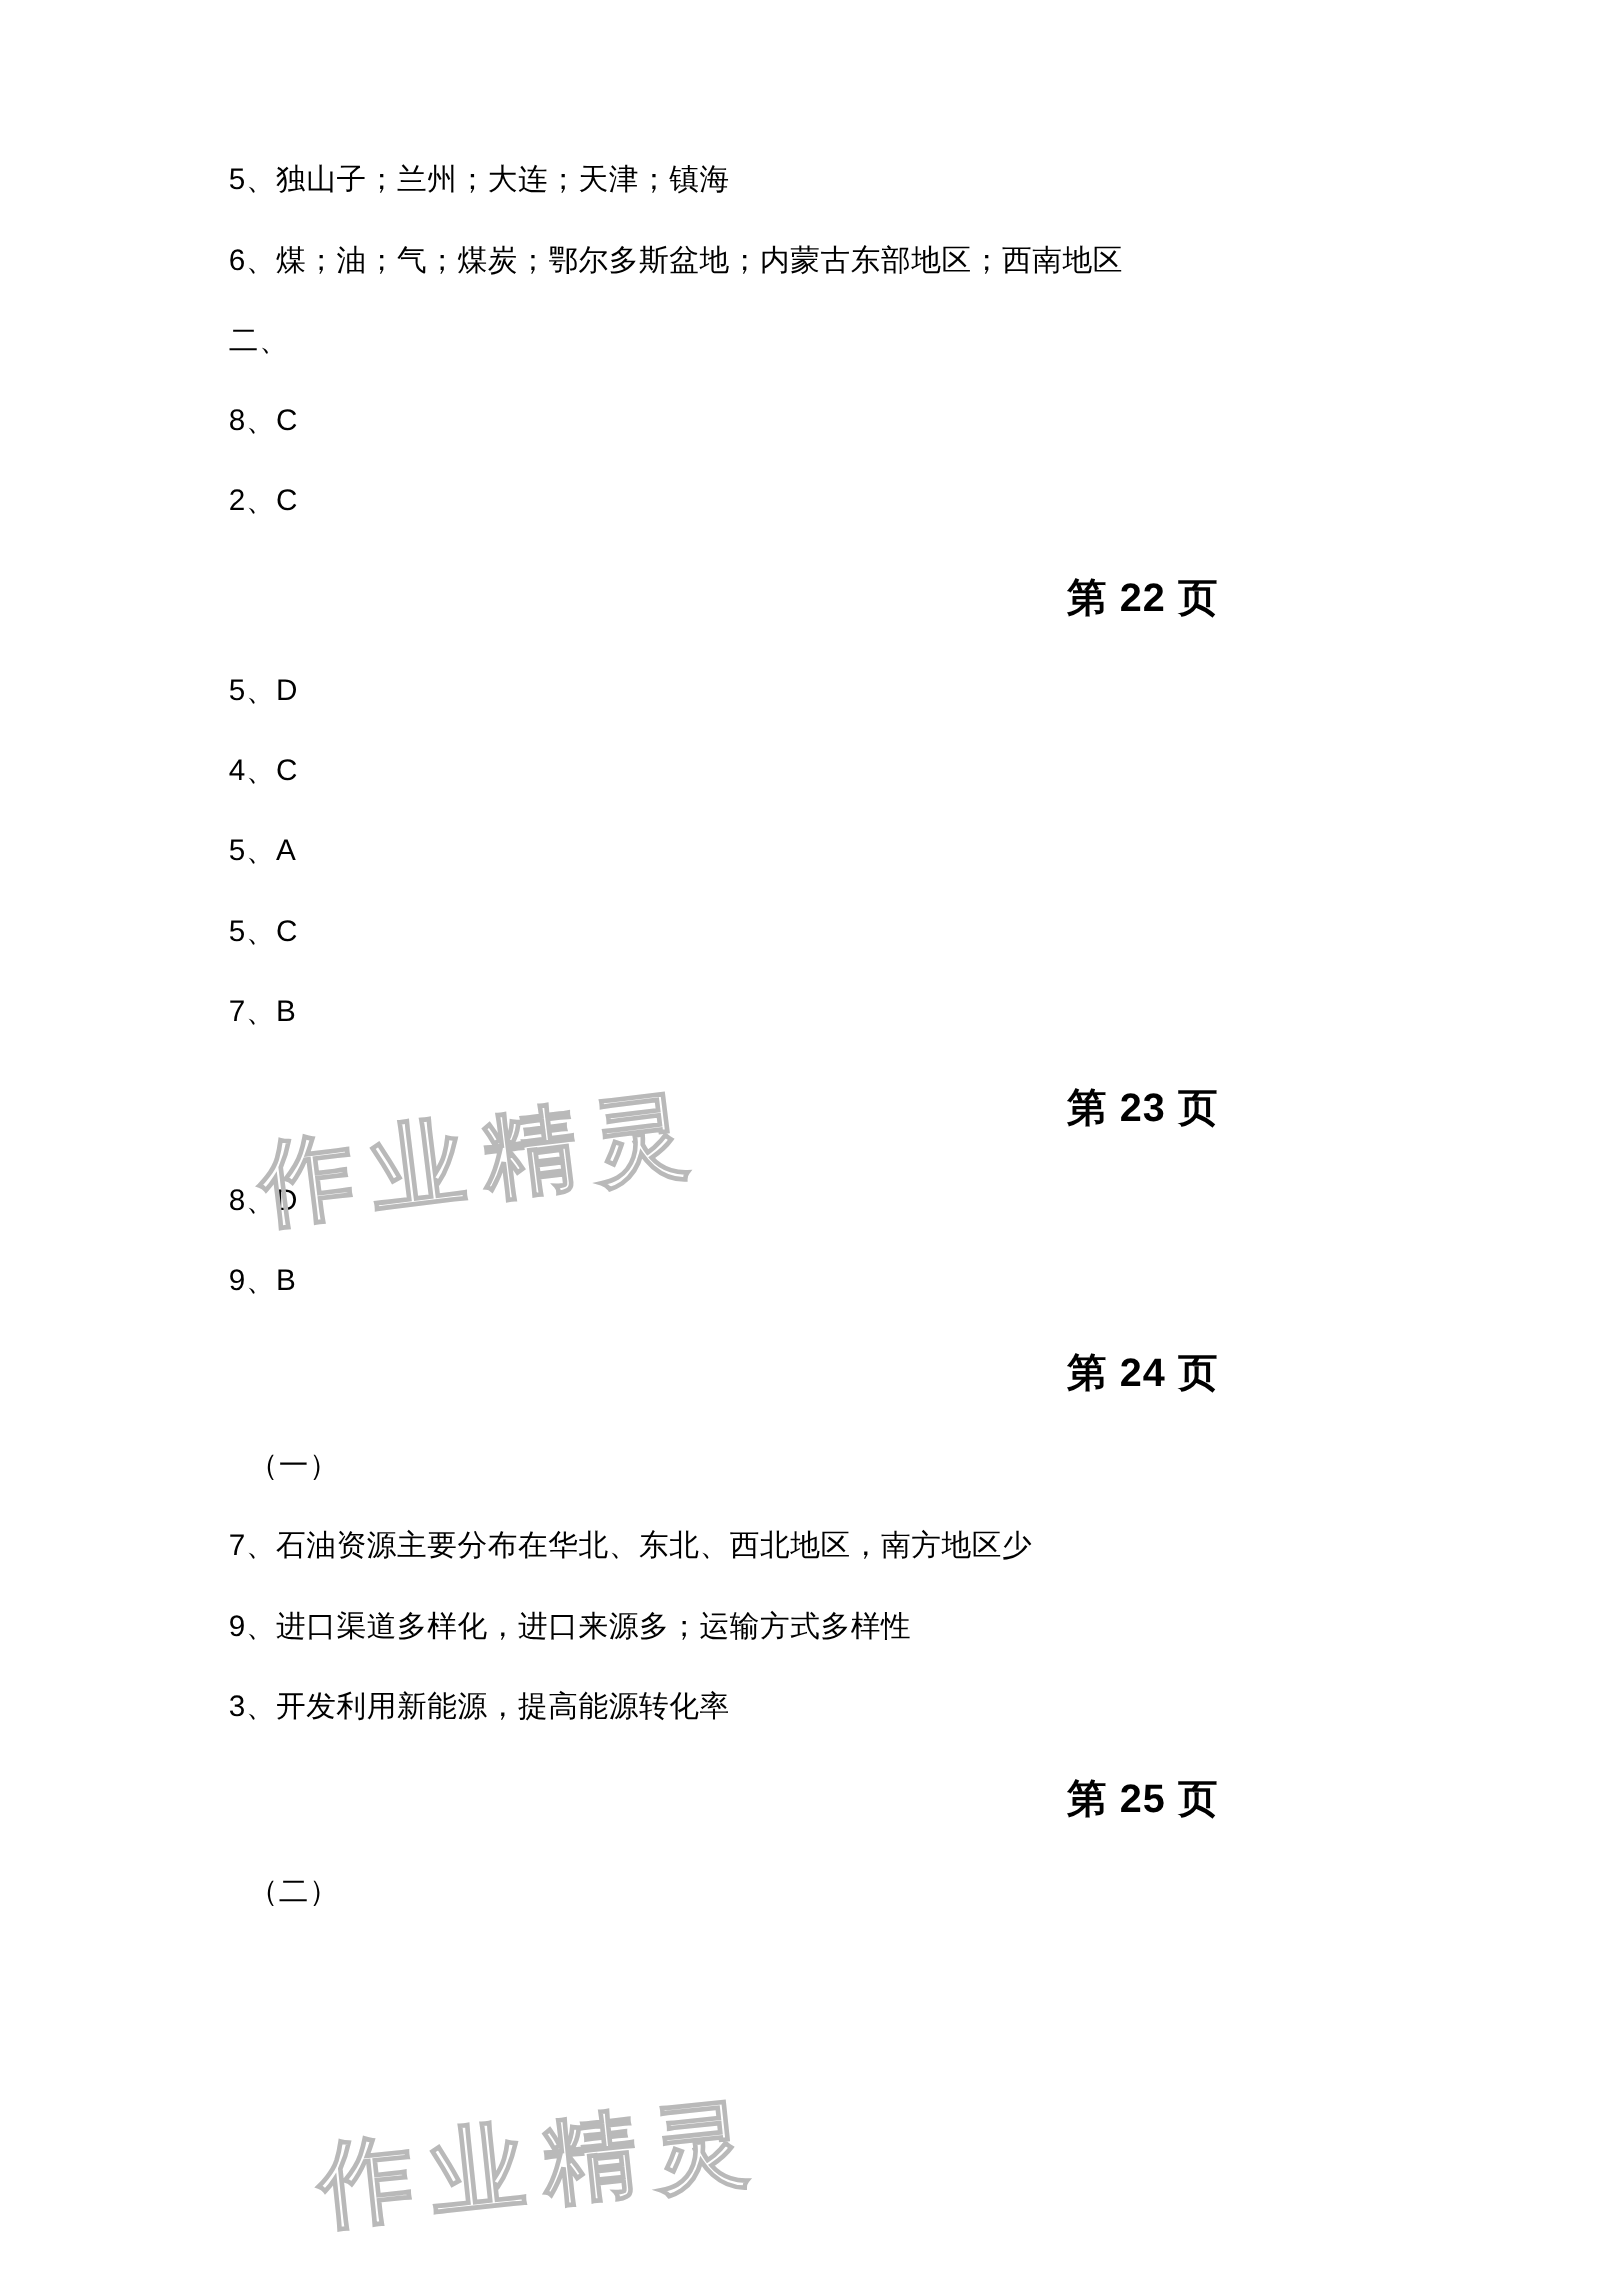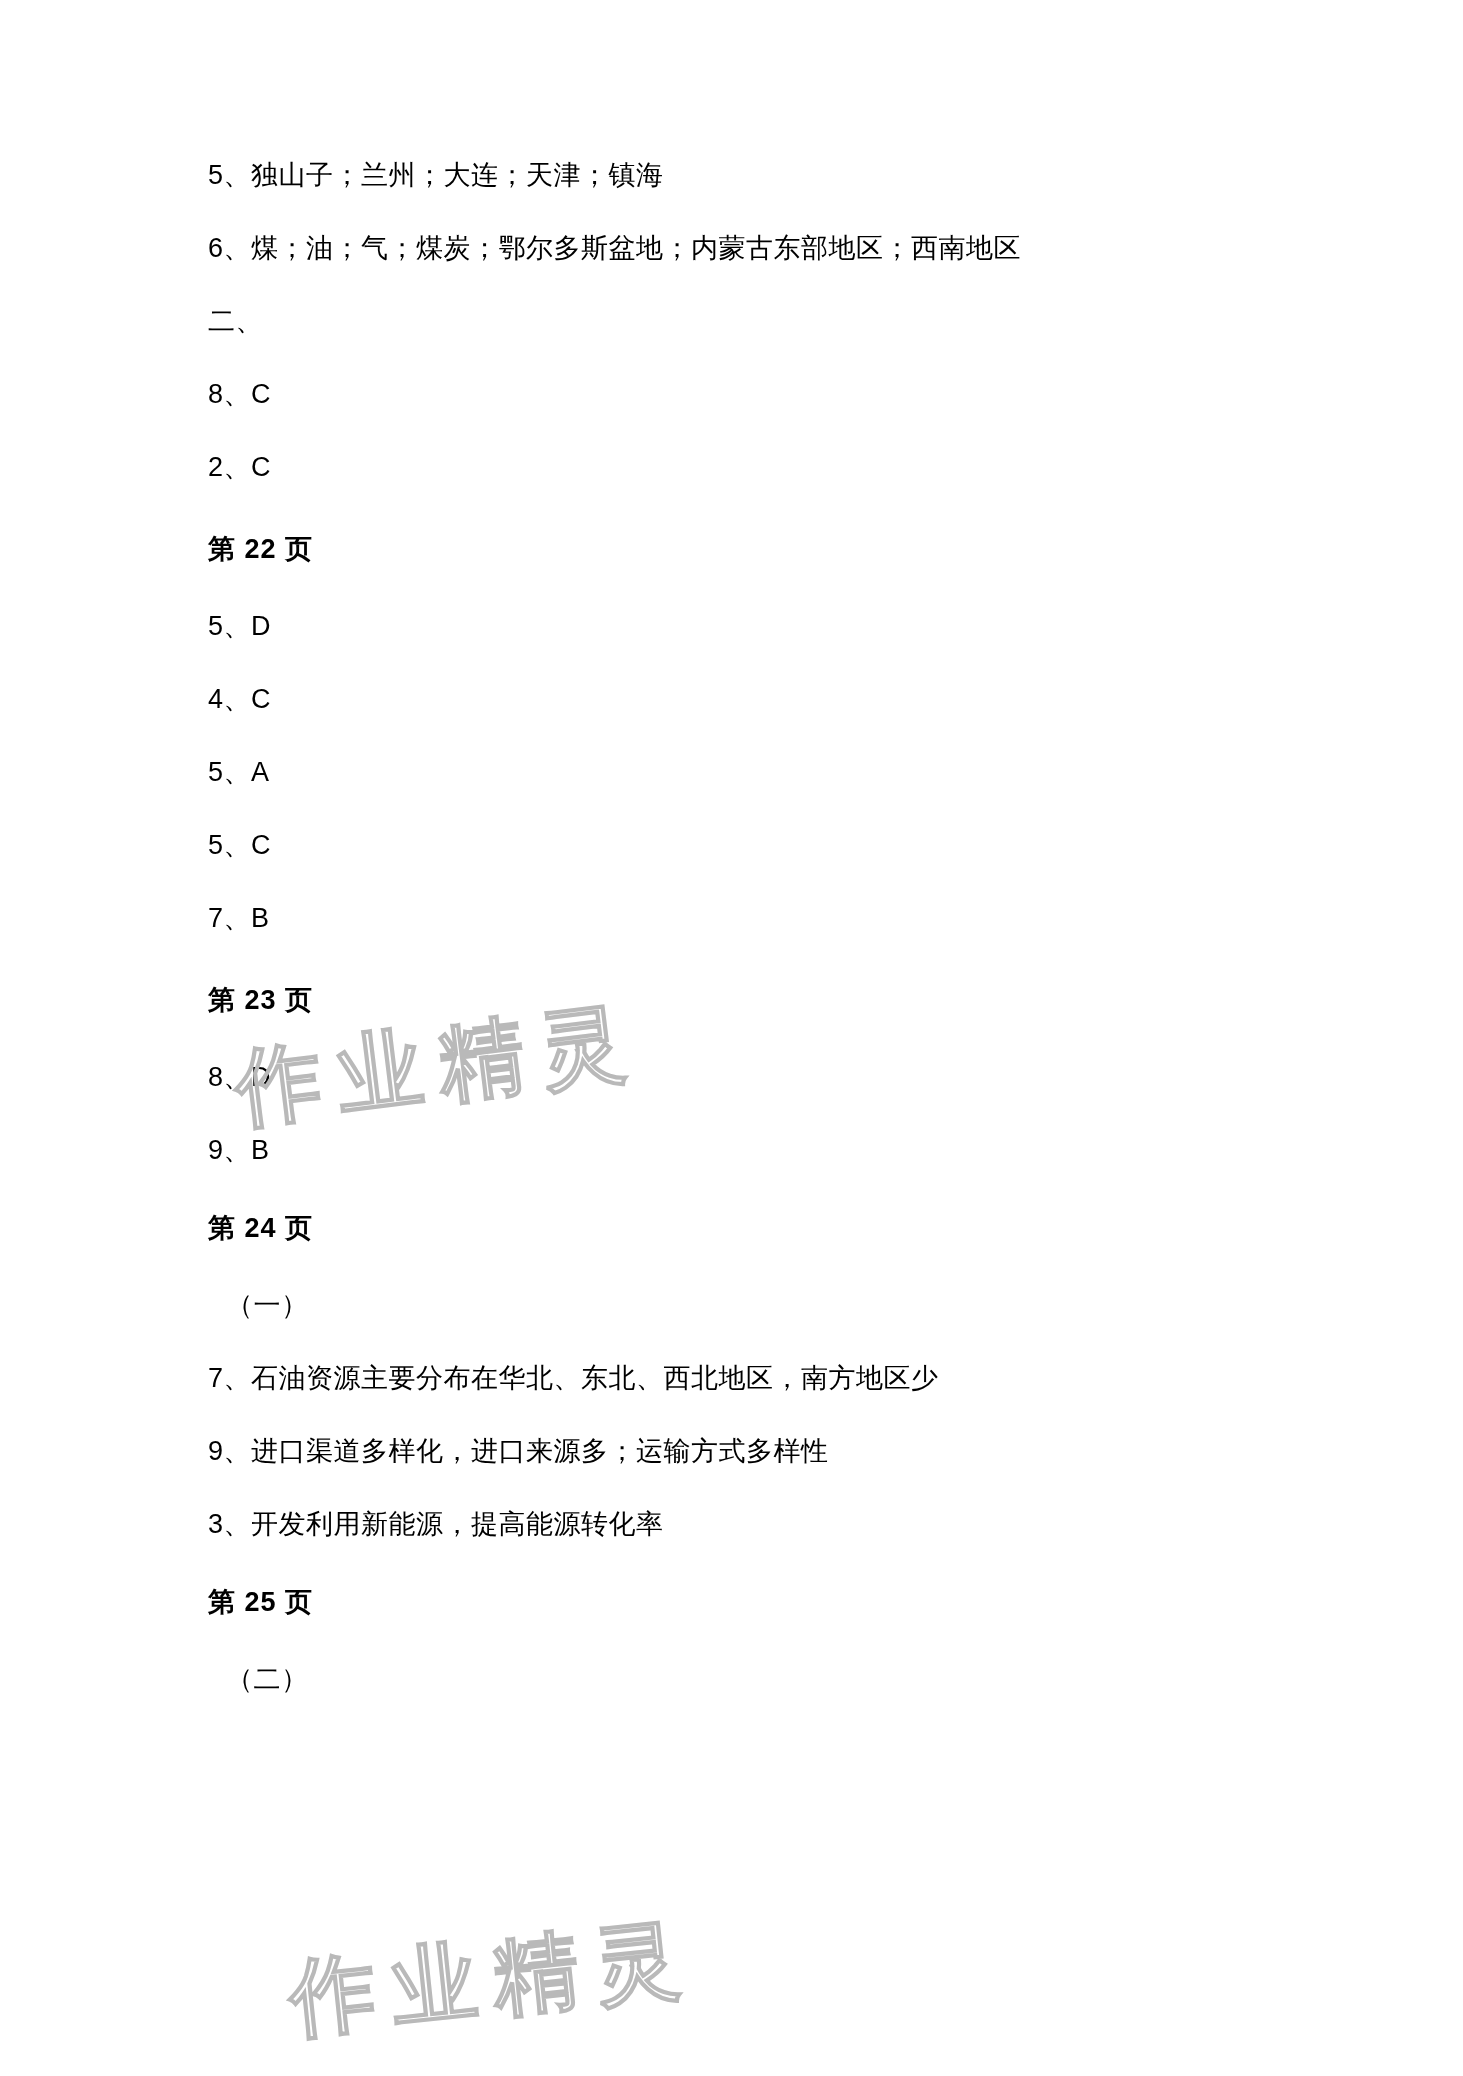--- a/index.html
+++ b/index.html
@@ -17,7 +17,7 @@
   }
   .page {
     position: absolute;
-    top: 12px;
+    top: 0;
     left: 0;
     width: 1463px;
     height: 1571px;

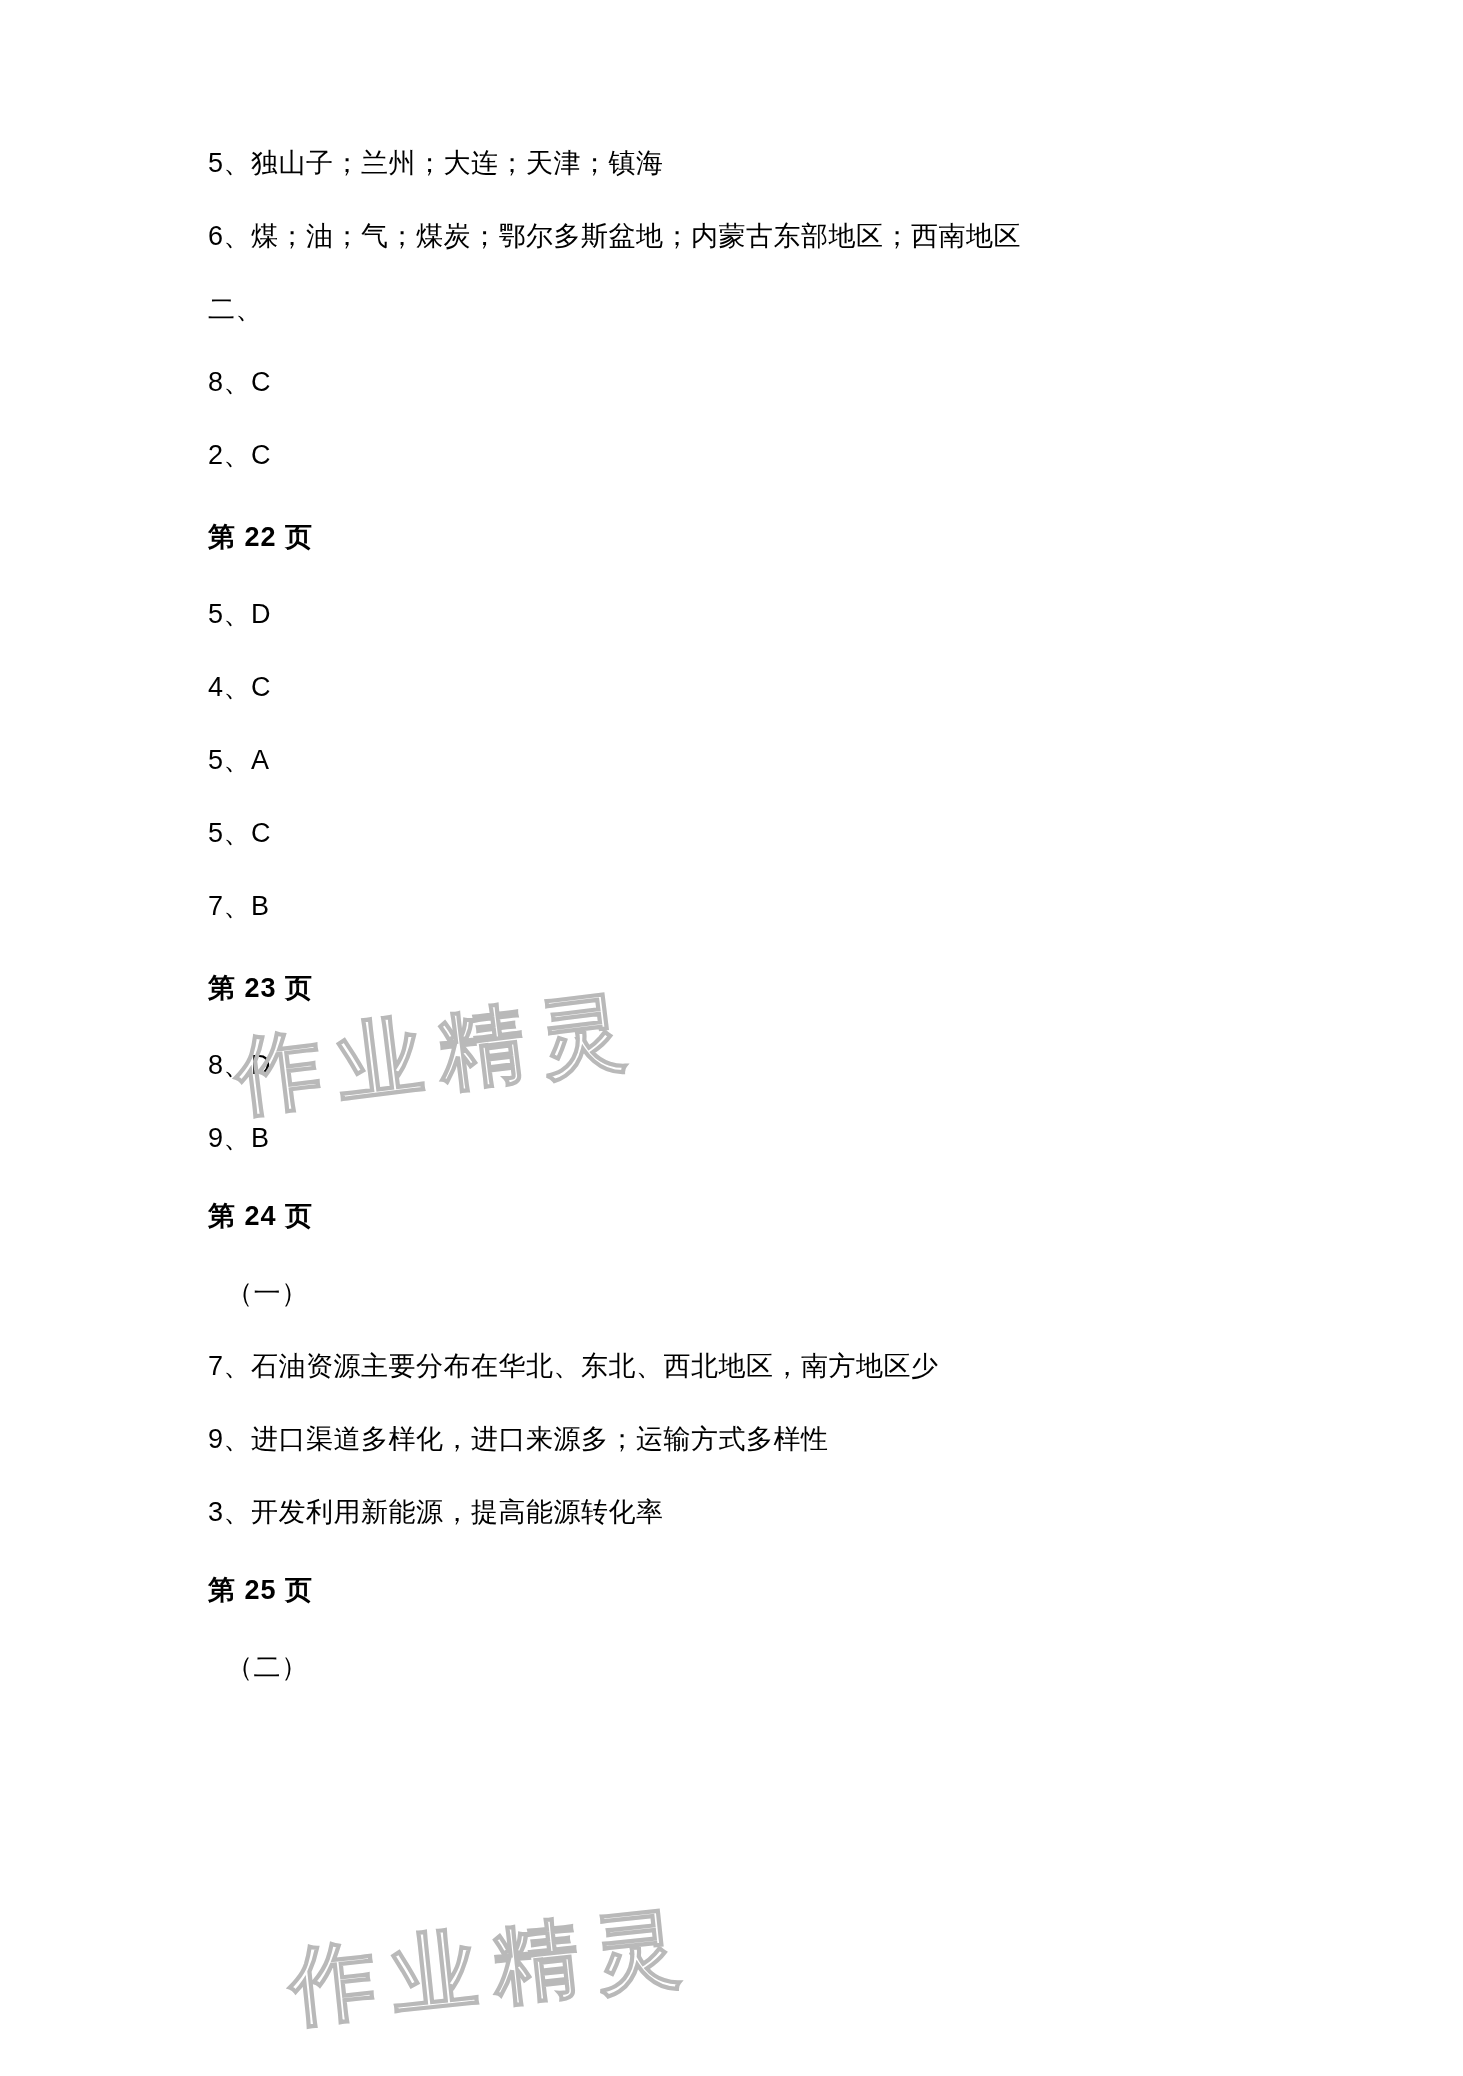--- a/index.html
+++ b/index.html
@@ -41,8 +41,8 @@
     padding-left: 18px;
   }
   .pagemark {
-    text-align: left;
-    font-size: 27px;
+    text-align: right;
+    font-size: 36px;
     font-weight: bold;
     margin: 16px 0 46px 0;
     width: 900px;

